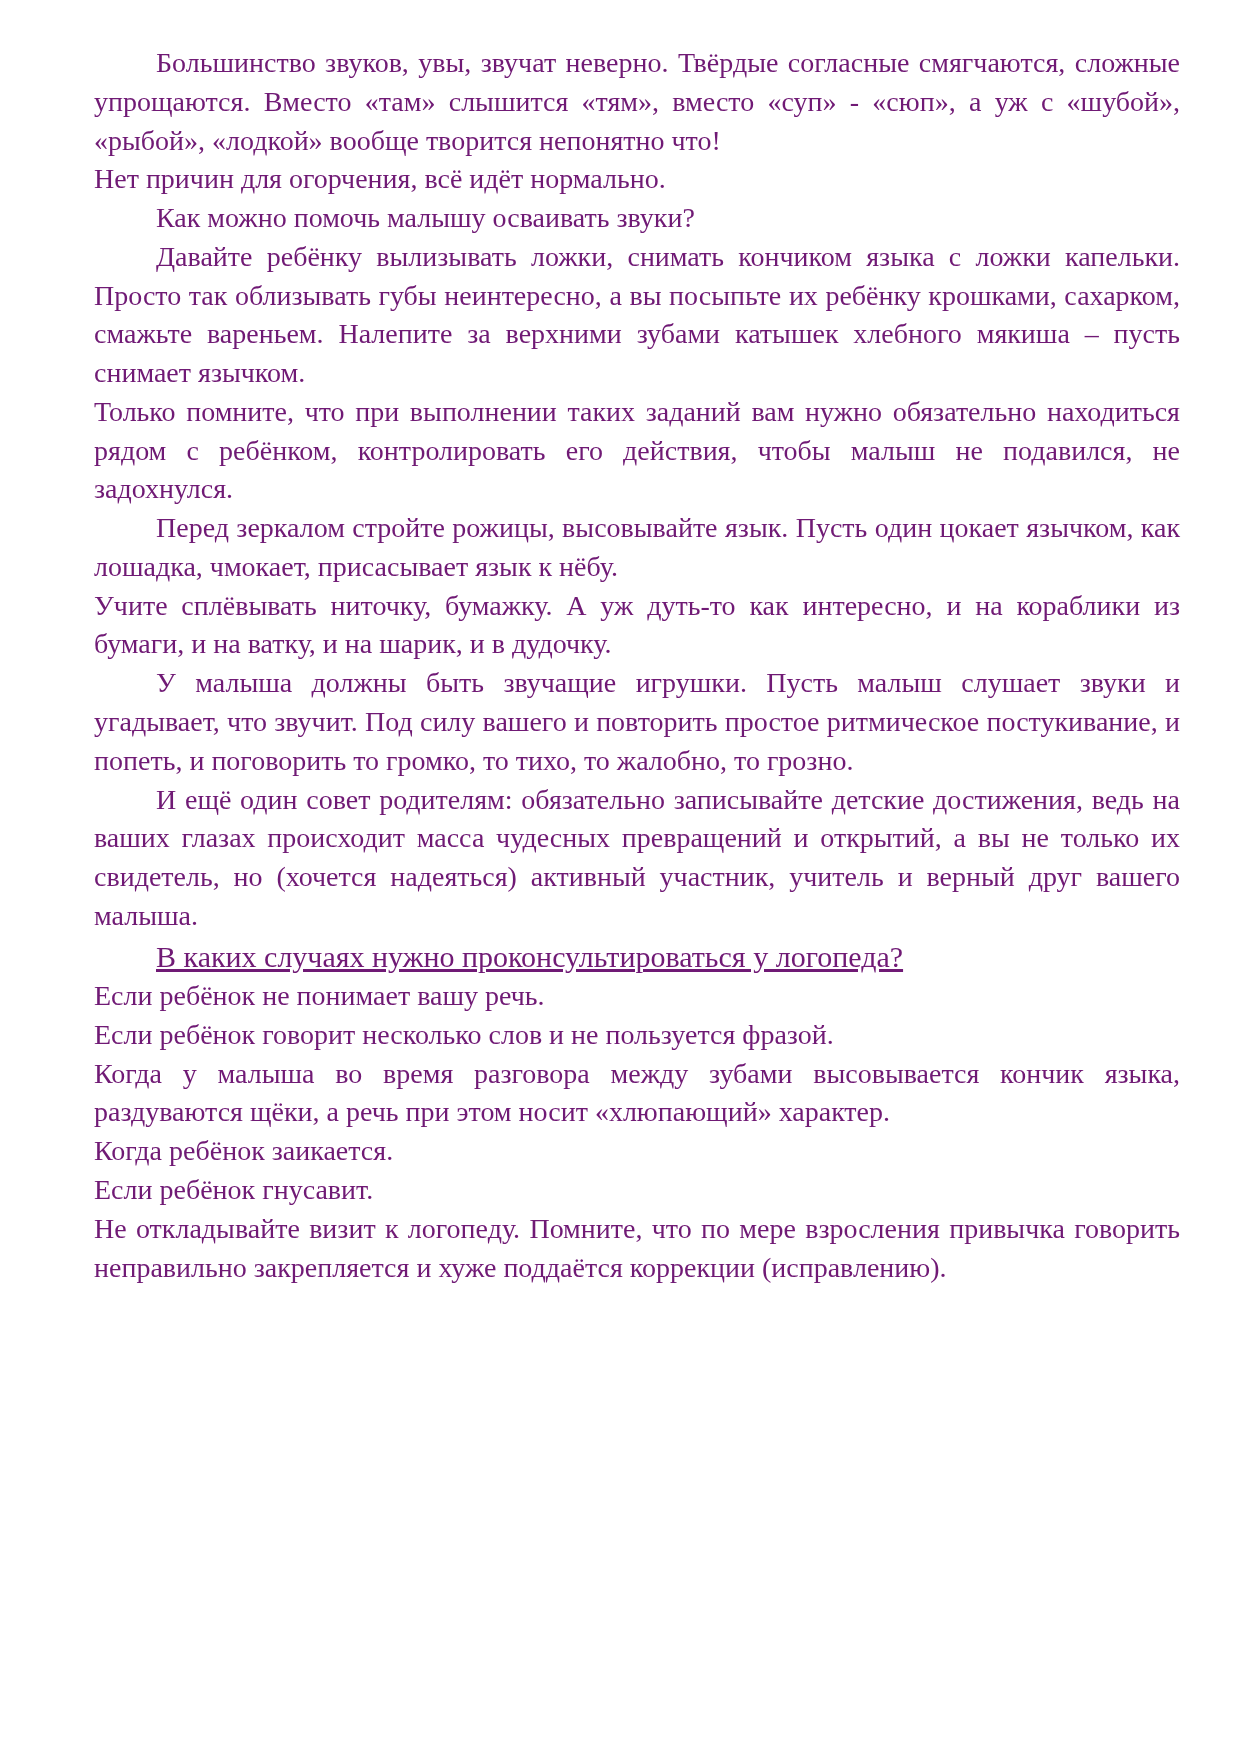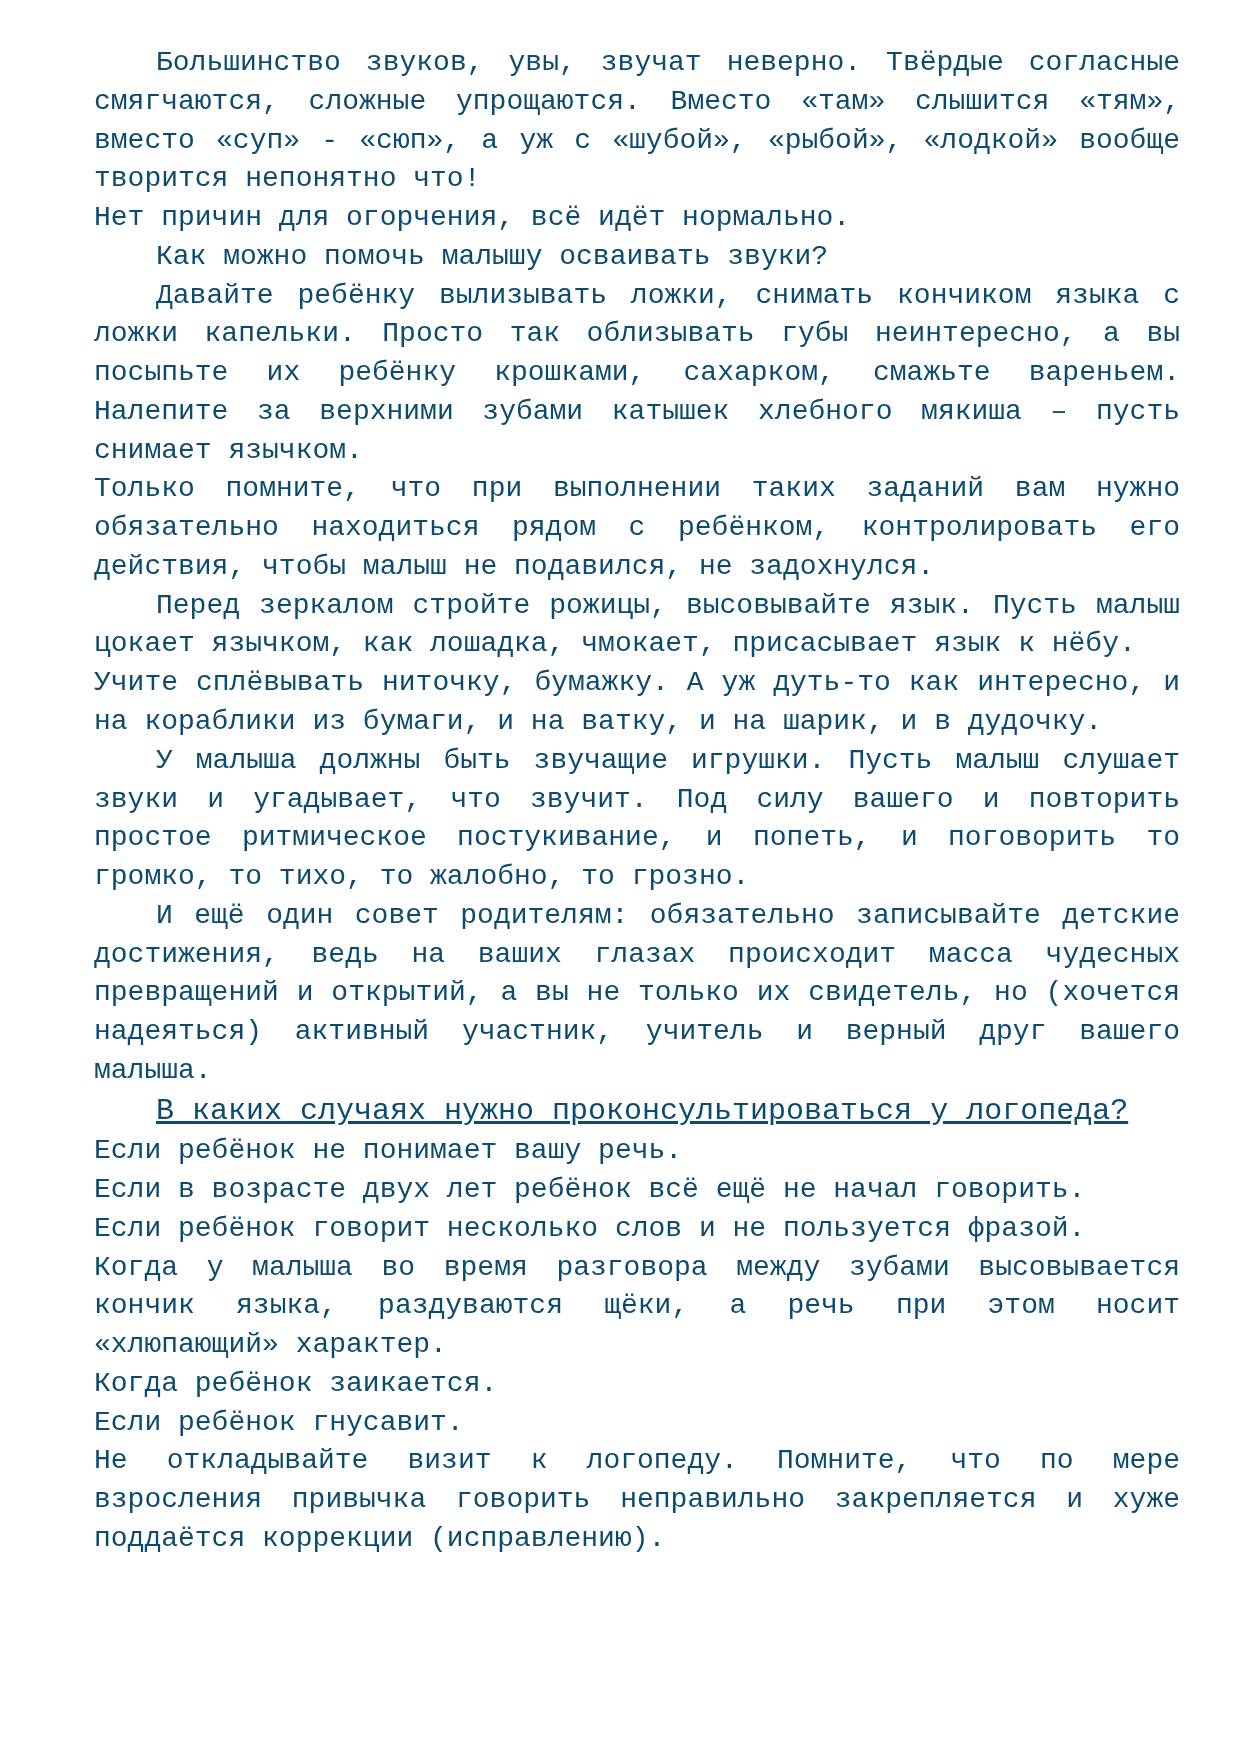--- a/index.html
+++ b/index.html
@@ -18,8 +18,8 @@
       min-height: 1754px;
       padding: 44px 60px 60px 94px;
       background: #ffffff;
-      color: #0c4a6e;
-      font-family: Liberation Mono, monospace;
+      color: #701a75;
+      font-family: Liberation Serif, serif;
       font-size: 28px;
       line-height: 1.385;
       text-align: justify;

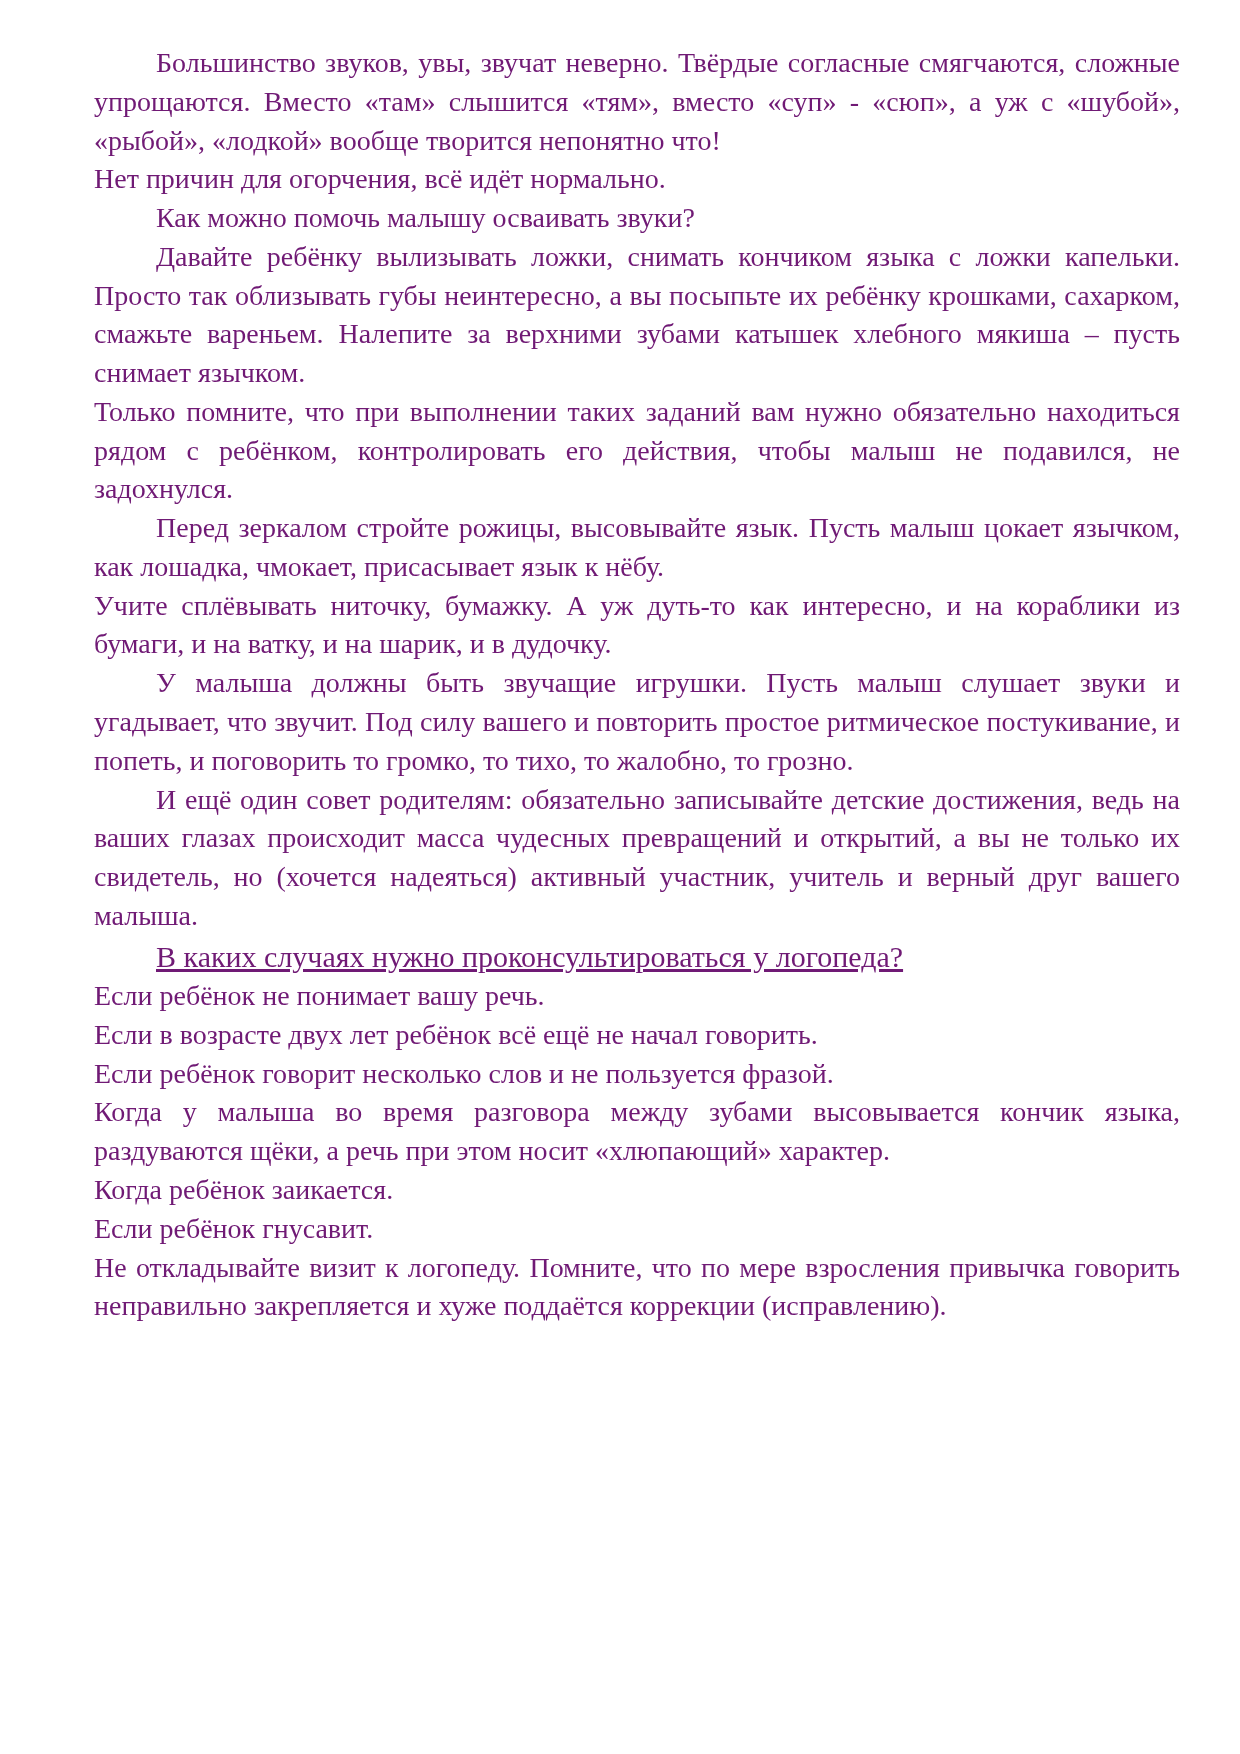--- a/index.html
+++ b/index.html
@@ -54,7 +54,7 @@
   <p class="indent">Как можно помочь малышу осваивать звуки?</p>
   <p class="indent">Давайте ребёнку вылизывать ложки, снимать кончиком языка с ложки капельки. Просто так облизывать губы неинтересно, а вы посыпьте их ребёнку крошками, сахарком, смажьте вареньем. Налепите за верхними зубами катышек хлебного мякиша – пусть снимает язычком.</p>
   <p>Только помните, что при выполнении таких заданий вам нужно обязательно находиться рядом с ребёнком, контролировать его действия, чтобы малыш не подавился, не задохнулся.</p>
-  <p class="indent">Перед зеркалом стройте рожицы, высовывайте язык. Пусть малыш цокает язычком, как лошадка, чмокает, присасывает язык к нёбу.</p>
+  <p class="indent">Перед зеркалом стройте рожицы, высовывайте язык. Пусть один цокает язычком, как лошадка, чмокает, присасывает язык к нёбу.</p>
   <p>Учите сплёвывать ниточку, бумажку. А уж дуть-то как интересно, и на кораблики из бумаги, и на ватку, и на шарик, и в дудочку.</p>
   <p class="indent">У малыша должны быть звучащие игрушки. Пусть малыш слушает звуки и угадывает, что звучит. Под силу вашего и повторить простое ритмическое постукивание, и попеть, и поговорить то громко, то тихо, то жалобно, то грозно.</p>
   <p class="indent">И ещё один совет родителям: обязательно записывайте детские достижения, ведь на ваших глазах происходит масса чудесных превращений и открытий, а вы не только их свидетель, но (хочется надеяться) активный участник, учитель и верный друг вашего малыша.</p>

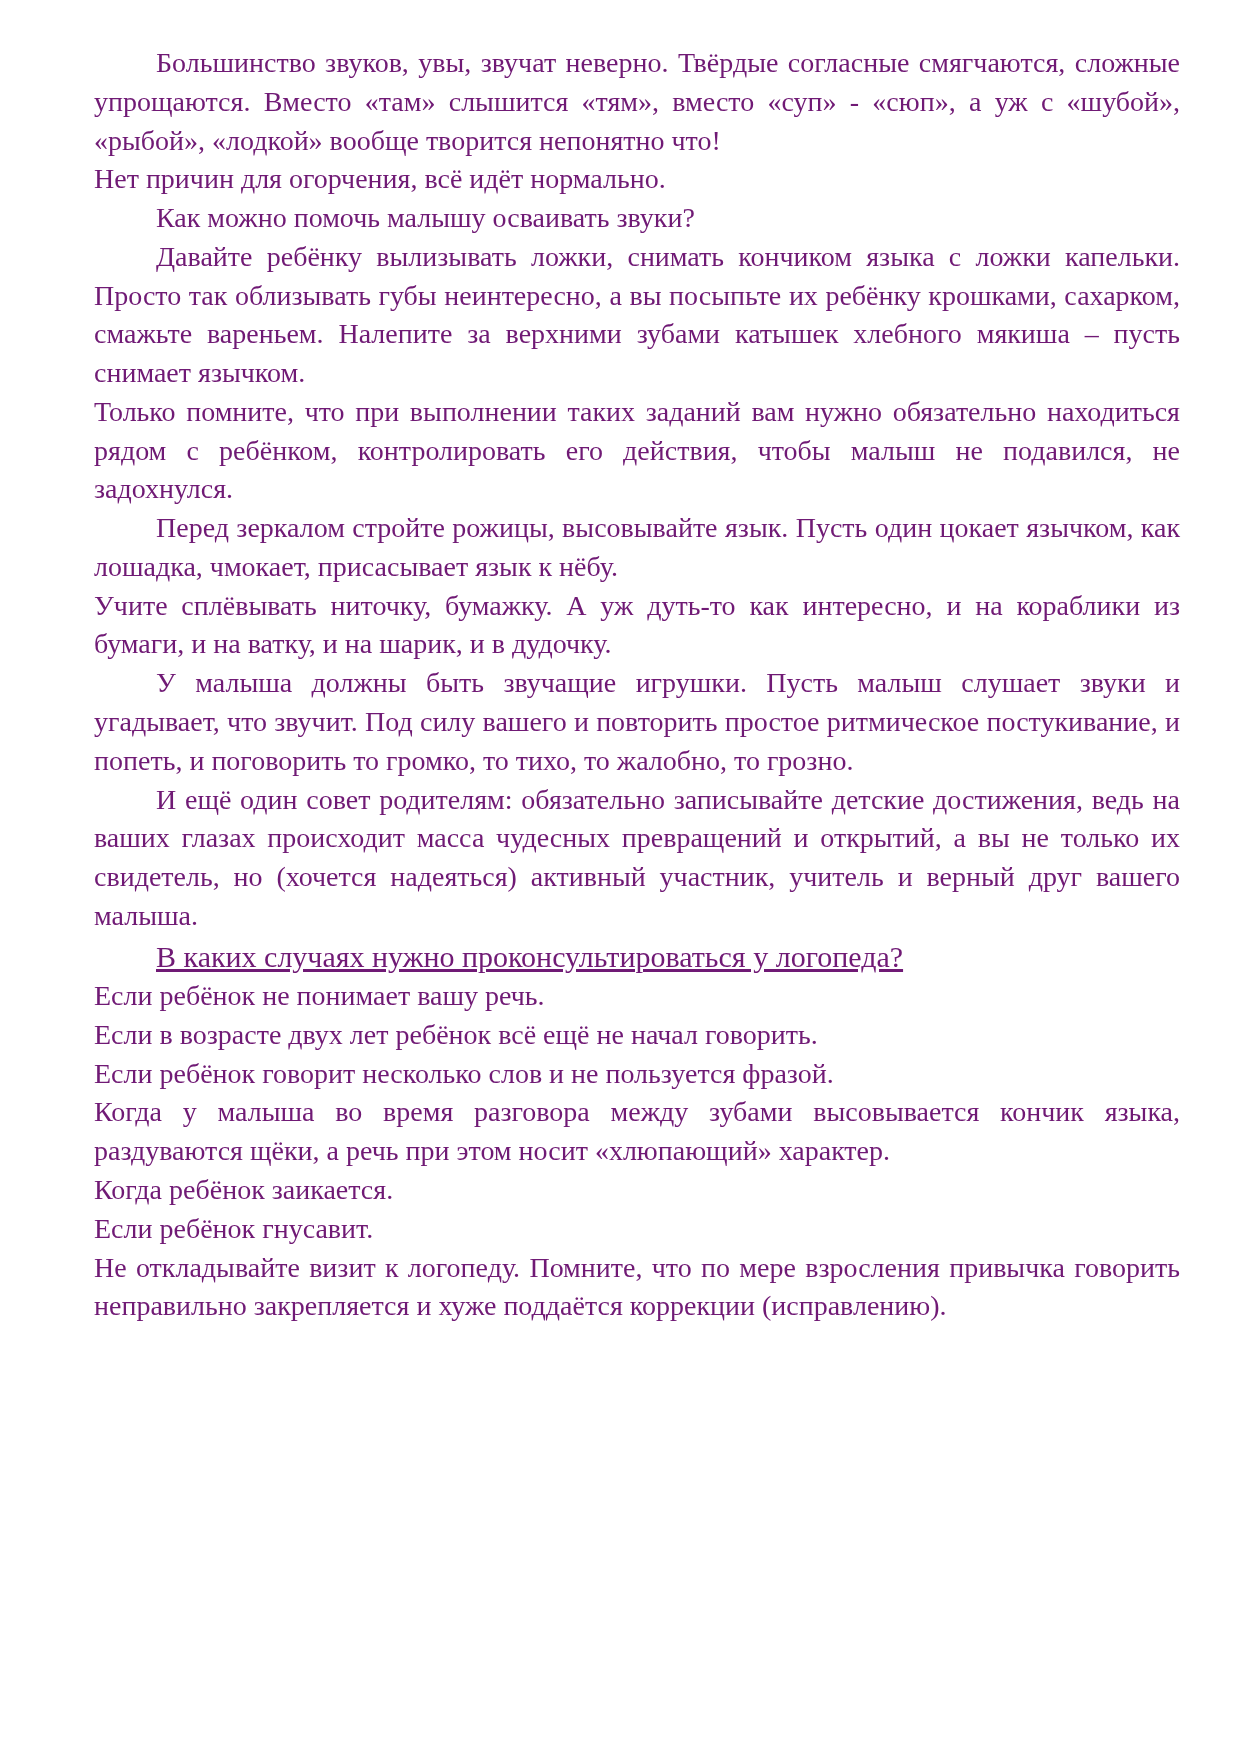--- a/index.html
+++ b/index.html
@@ -60,7 +60,6 @@
   <p class="indent">И ещё один совет родителям: обязательно записывайте детские достижения, ведь на ваших глазах происходит масса чудесных превращений и открытий, а вы не только их свидетель, но (хочется надеяться) активный участник, учитель и верный друг вашего малыша.</p>
   <h2 class="section-heading">В каких случаях нужно проконсультироваться у логопеда?</h2>
   <p>Если ребёнок не понимает вашу речь.</p>
-  <p>Если в возрасте двух лет ребёнок всё ещё не начал говорить.</p>
   <p>Если ребёнок говорит несколько слов и не пользуется фразой.</p>
   <p>Когда у малыша во время разговора между зубами высовывается кончик языка, раздуваются щёки, а речь при этом носит «хлюпающий» характер.</p>
   <p>Когда ребёнок заикается.</p>

